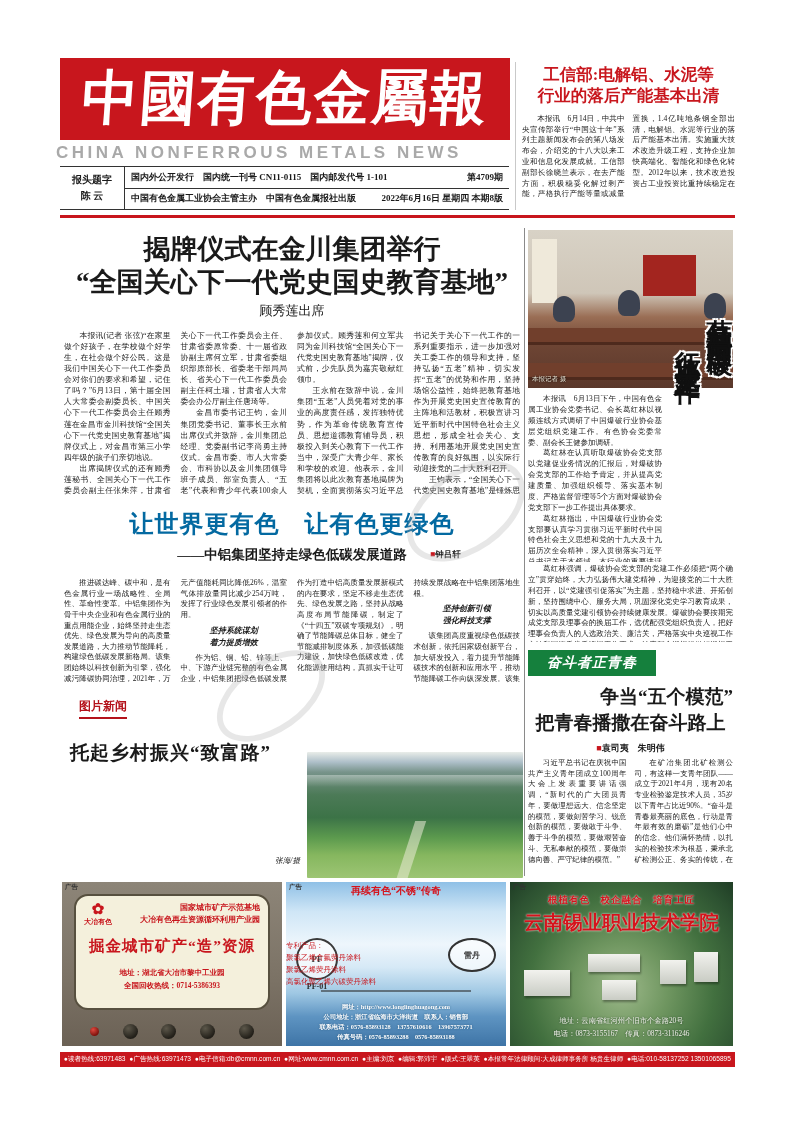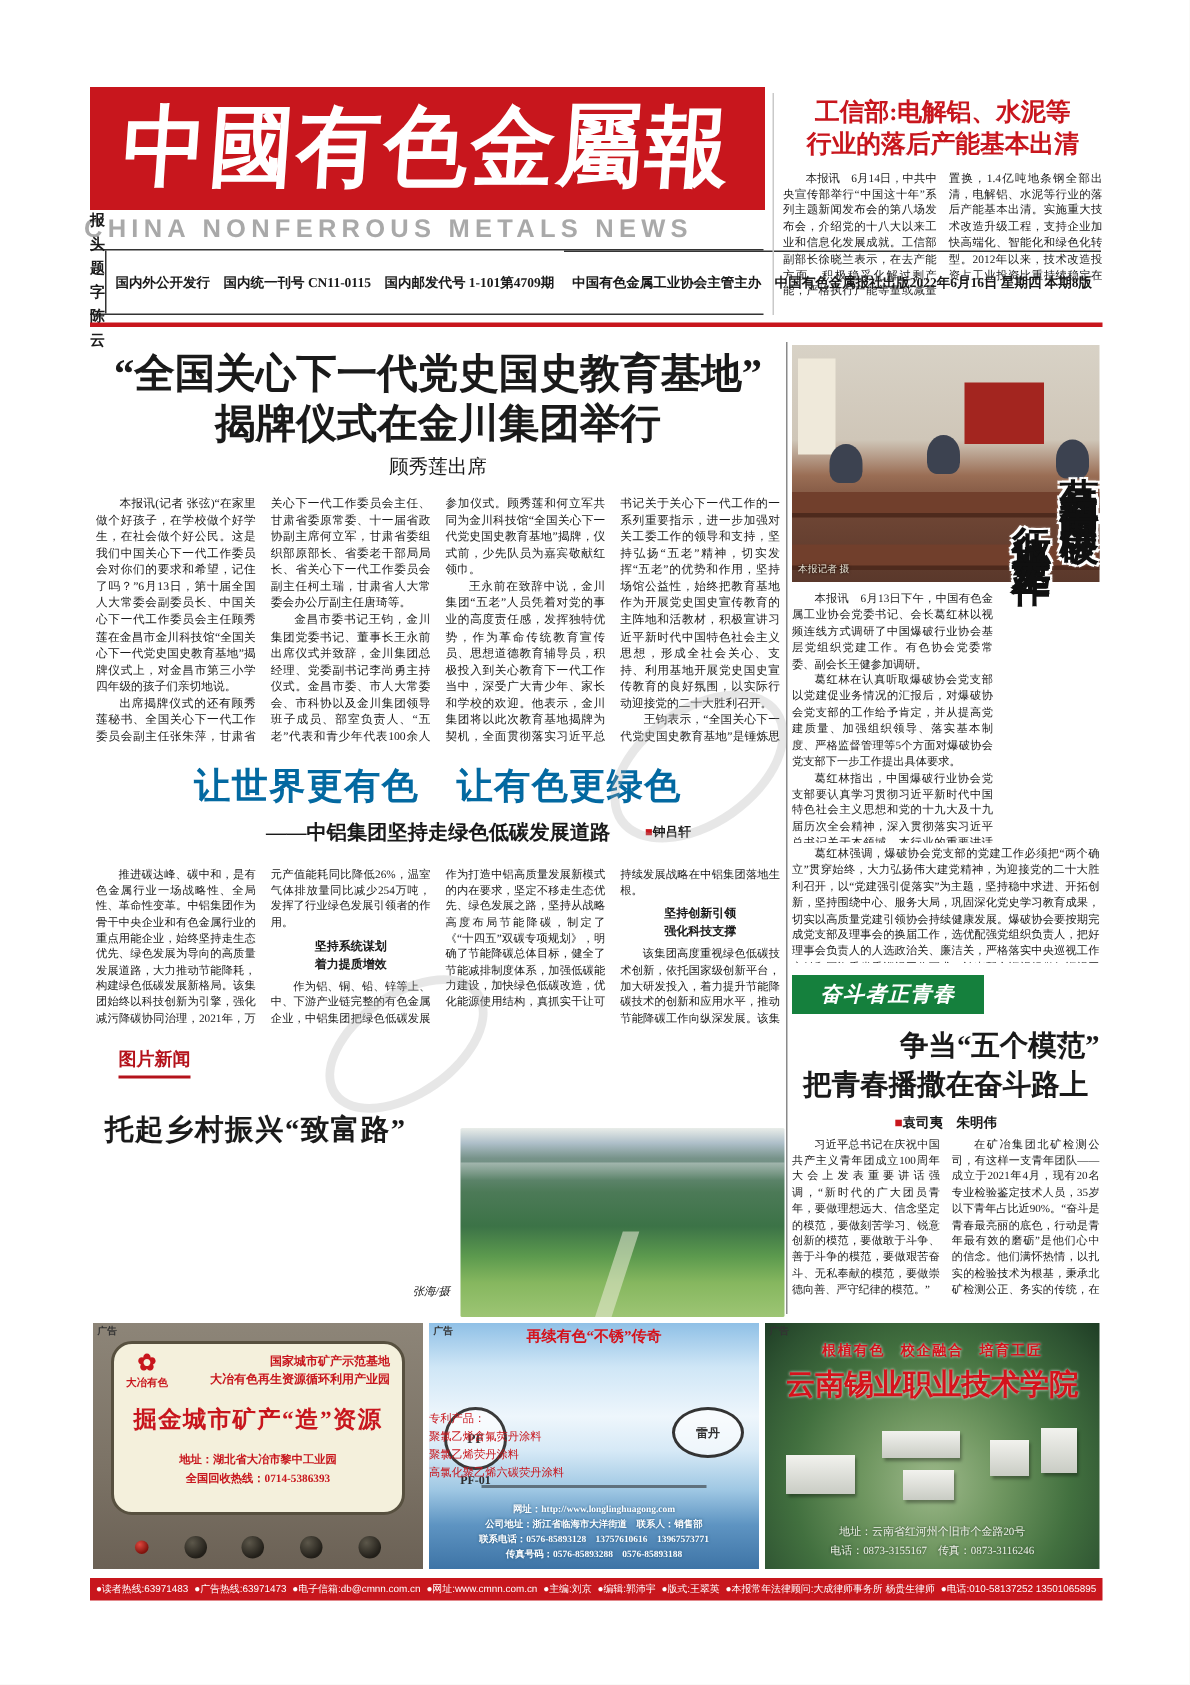--- a/index.html
+++ b/index.html
@@ -14,7 +14,7 @@
   .mast-en span{color:#a9a9a9;font-weight:bold;font-size:17px;letter-spacing:3.5px;font-family:"Liberation Sans","DejaVu Sans",sans-serif;white-space:nowrap;}
   .mast-table{left:60px;top:166px;width:449px;height:42px;border-top:1px solid #333;border-bottom:1px solid #333;display:flex;}
   .mast-left{width:64px;border-right:1px solid #333;display:flex;flex-direction:column;align-items:center;justify-content:center;font-size:10px;font-weight:bold;line-height:1.6;}
-  .mast-right{flex:1;display:flex;flex-direction:row;}
+  .mast-right{flex:1;display:flex;flex-direction:column;}
   .mast-row{flex:1;display:flex;align-items:center;justify-content:space-between;padding:0 6px;font-size:9px;font-weight:bold;white-space:nowrap;}
   .mast-row+.mast-row{border-top:1px solid #333;}
   .red-rule{left:60px;top:215px;width:675px;height:3px;background:#c8161d;}

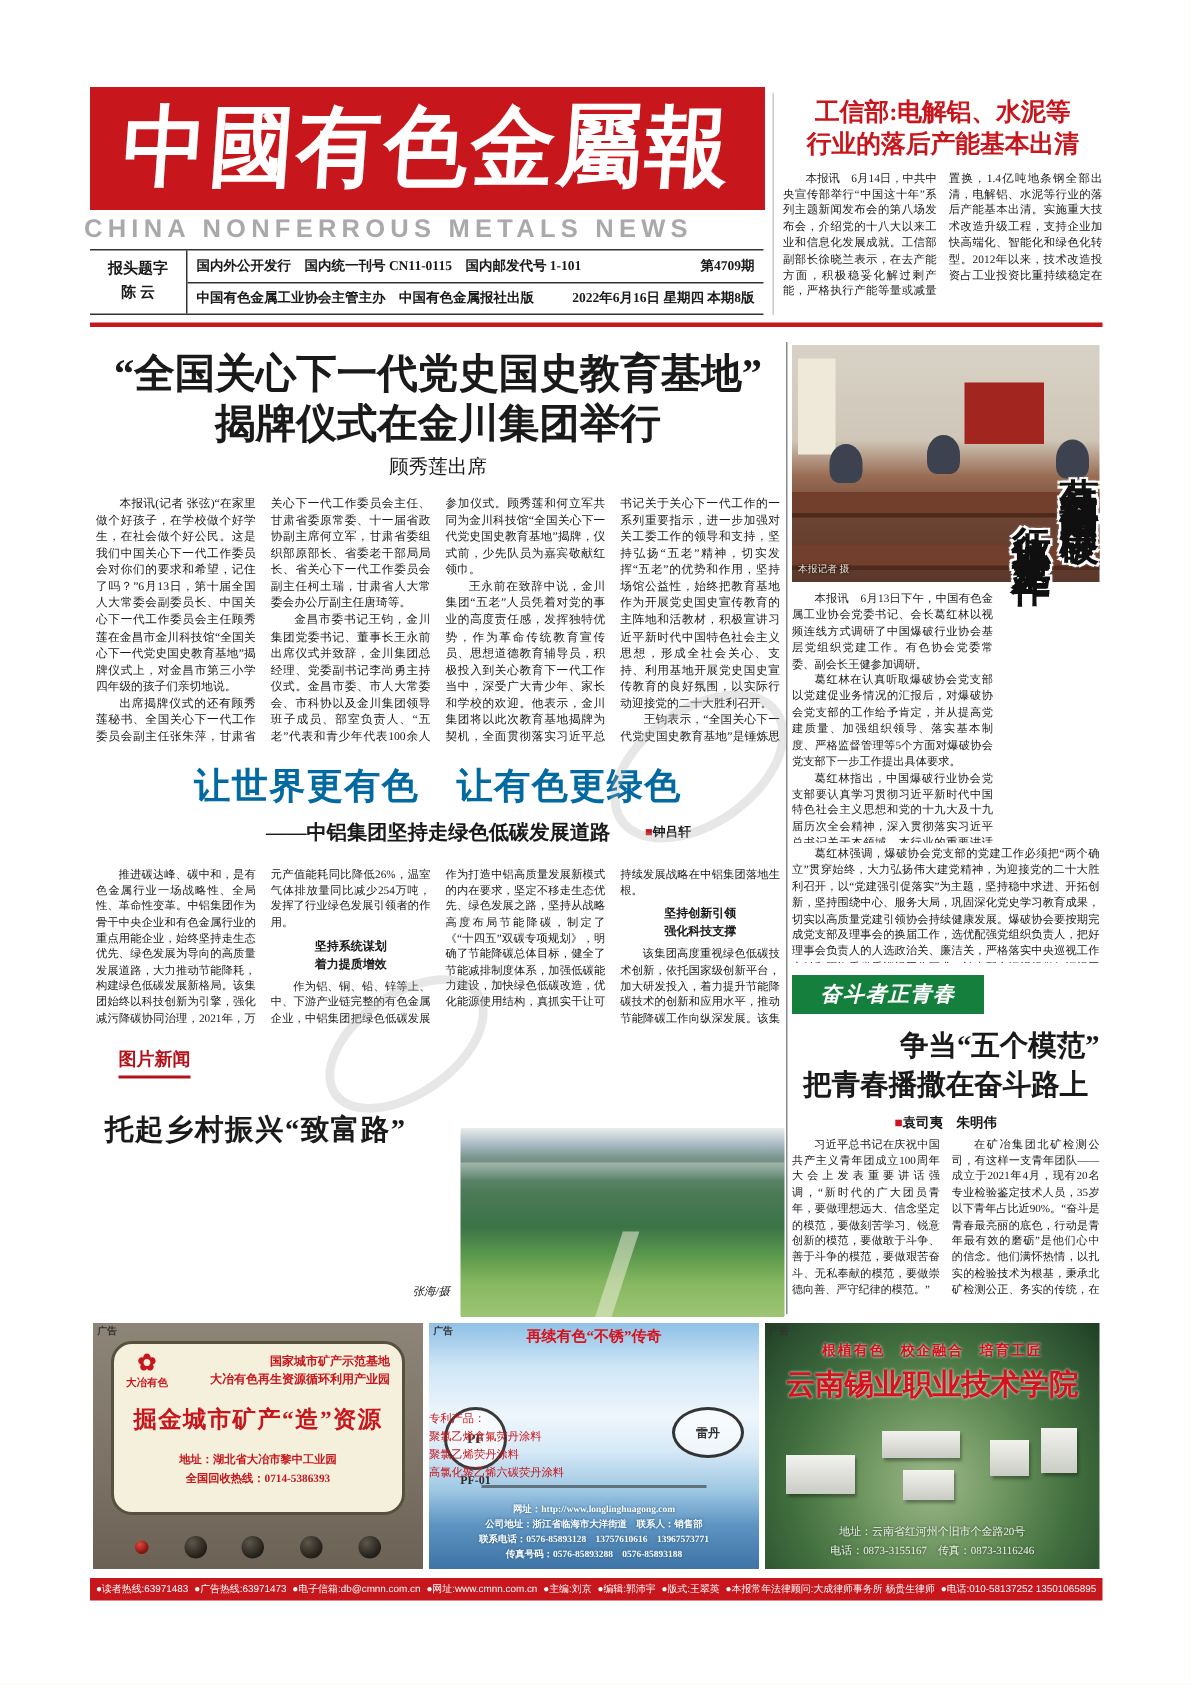--- a/index.html
+++ b/index.html
@@ -160,8 +160,8 @@
   </div>
 
   <div class="abs lead-h">
+    <div>揭牌仪式在金川集团举行</div>
     <div>“全国关心下一代党史国史教育基地”</div>
-    <div>揭牌仪式在金川集团举行</div>
   </div>
   <div class="abs lead-deck">顾秀莲出席</div>
   <div class="abs lead-body">

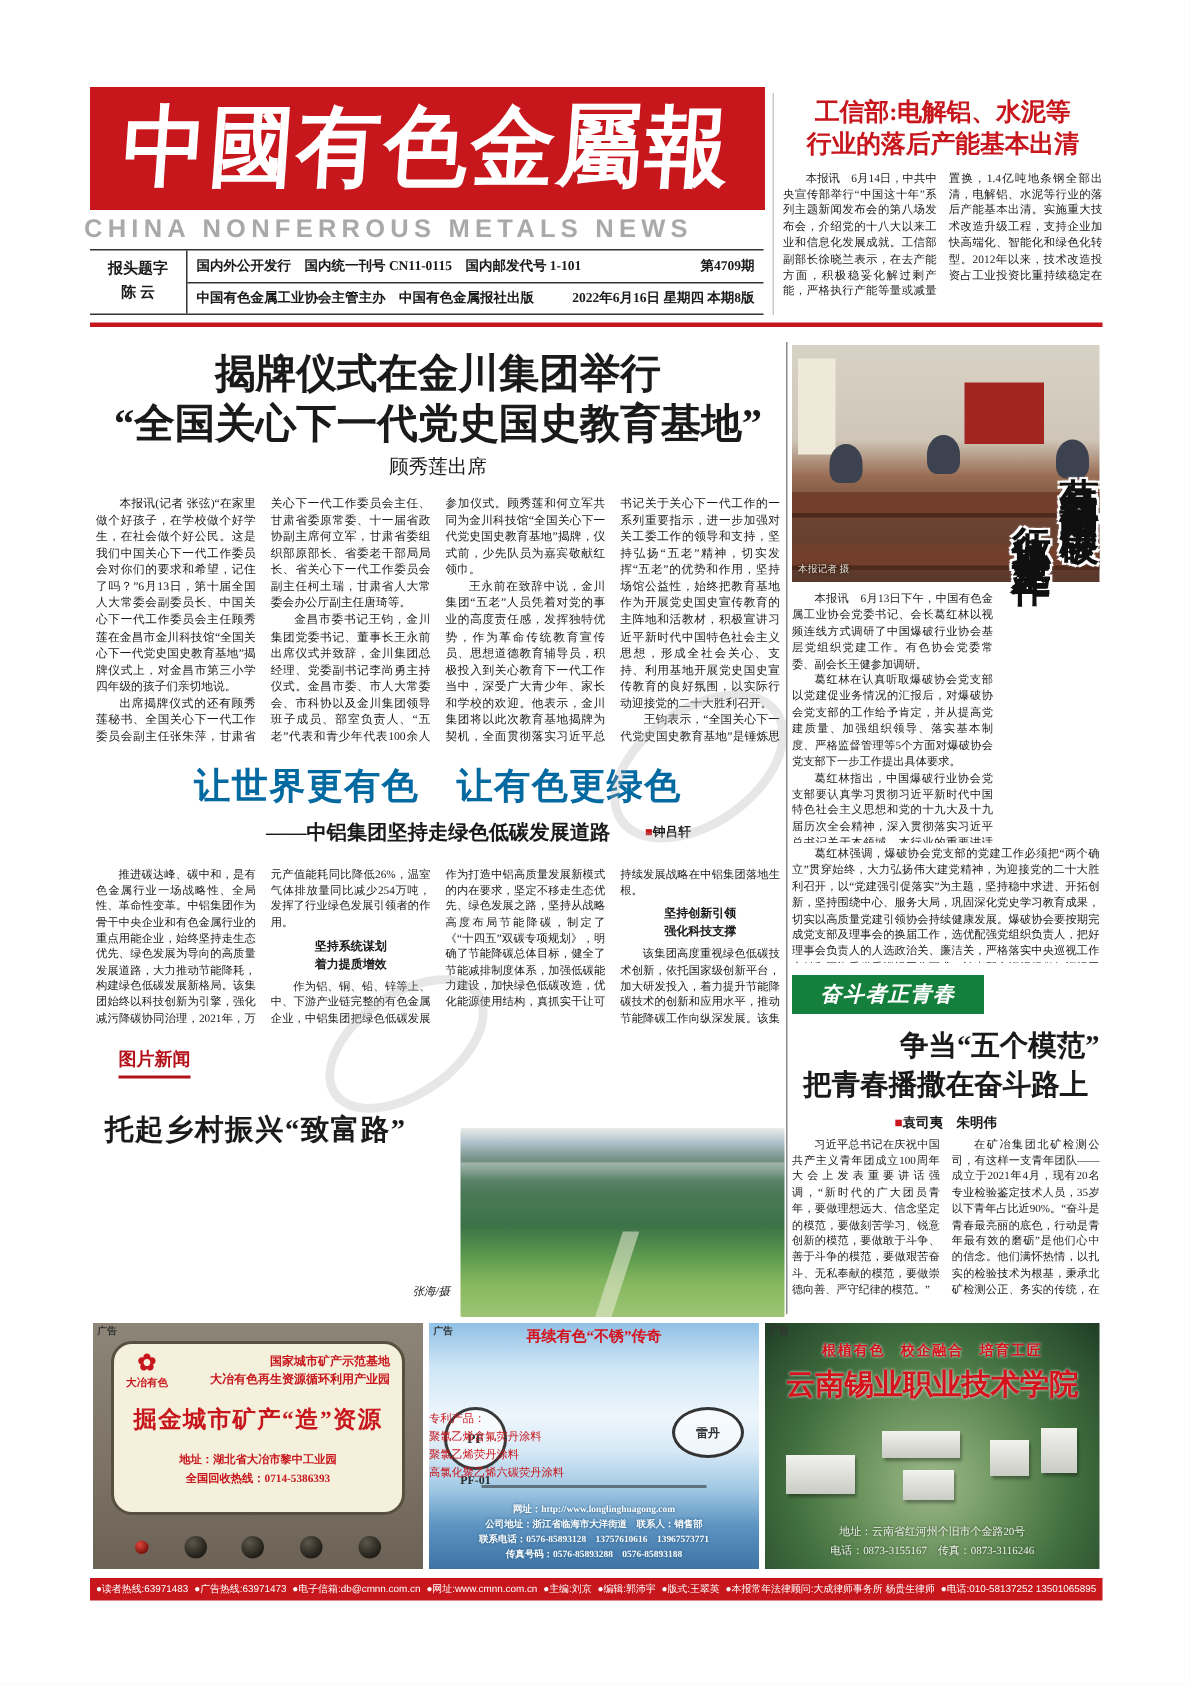--- a/index.html
+++ b/index.html
@@ -40,7 +40,7 @@
   .green-body{left:64px;top:578px;width:456px;height:114px;column-count:4;column-gap:10px;column-fill:auto;overflow:hidden;
               font-size:7.5px;line-height:1.42;text-align:justify;}
   .green-body p{margin:0;text-indent:2em;}
-  .colhead{margin:4px 0;text-align:center;font-weight:bold;font-size:8px;line-height:1.5;}
+  .colhead{margin:4px 0;text-align:center;font-weight:bold;font-size:8px;line-height:1.5;font-style:italic;}
   
   .pn-label{left:62px;top:698px;font-size:12px;font-weight:900;color:#b4121b;border-bottom:2px solid #b4121b;padding-bottom:2px;margin-left:17px;}
   .pn-head{left:70px;top:740px;width:235px;font-size:19px;font-weight:900;letter-spacing:1px;}

